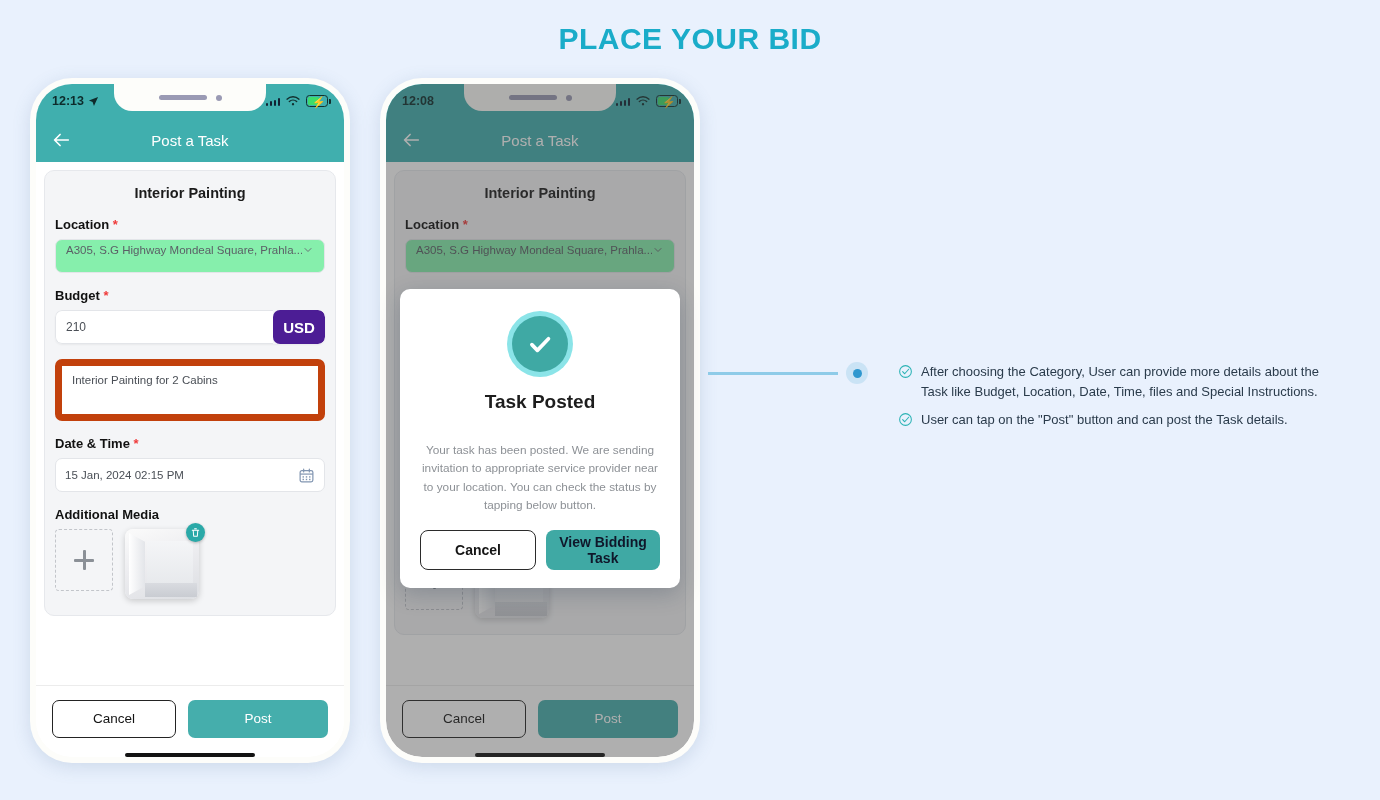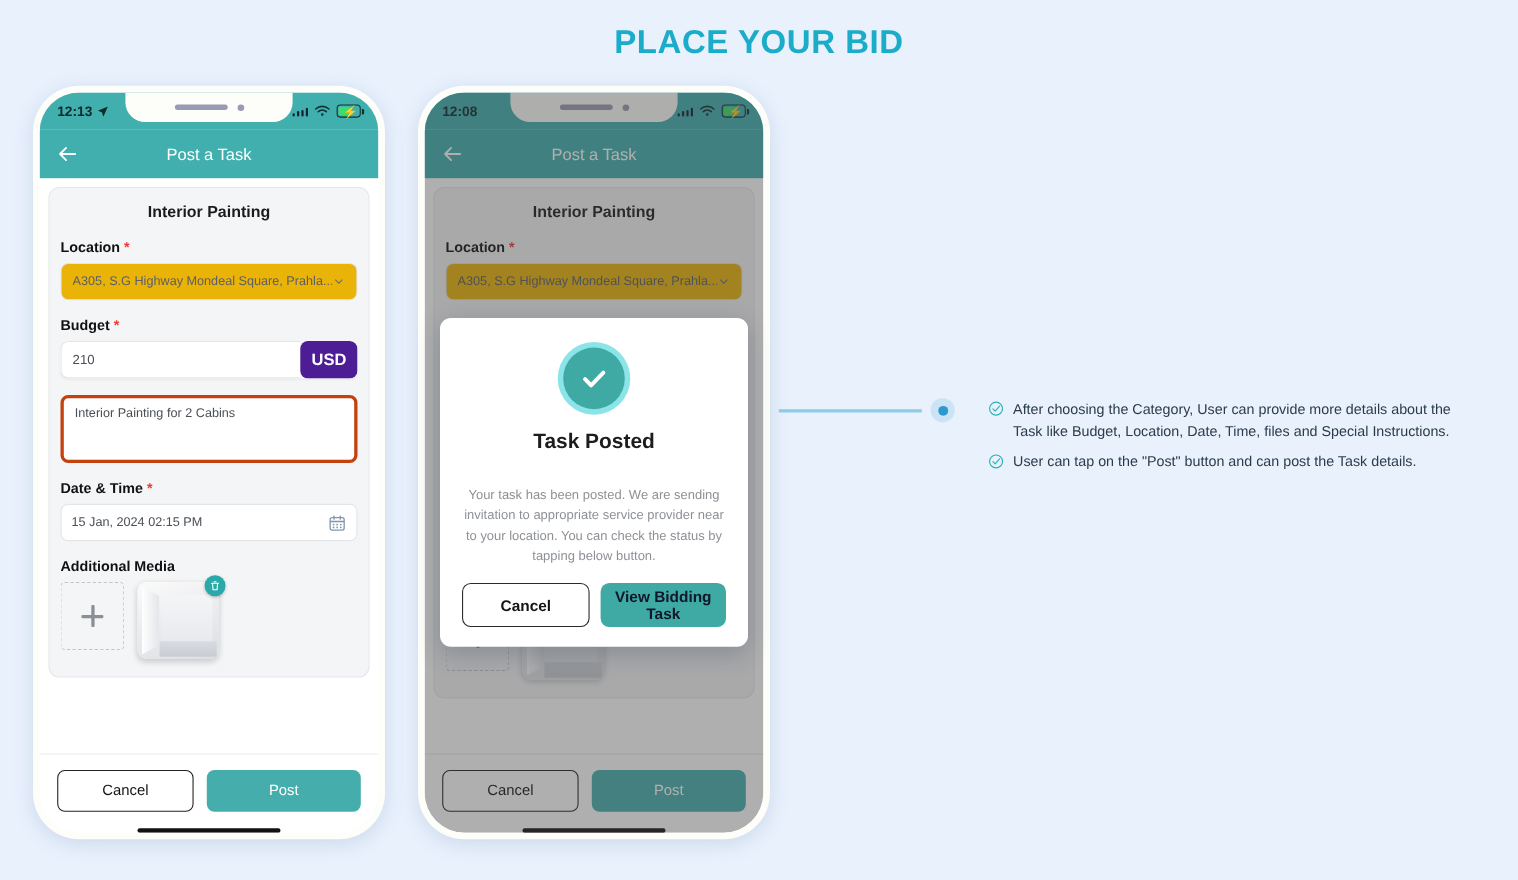--- a/index.html
+++ b/index.html
@@ -104,8 +104,8 @@
   .req { color: #ef3a3a; font-weight: bold; }
 
   .select-box {
-    height: 34px; background: #eab308; border: 1px solid #e3e5e9; border-radius: 7px;
-    display: flex; align-items: center; padding: 4px 10px;
+    height: 34px; background: #86efac; border: 1px solid #e3e5e9; border-radius: 7px;
+    display: flex; padding: 4px 10px;
     font-size: 11.5px; color: #5b5f66;
   }
   .select-box .val { flex: 1 1 auto; white-space: nowrap; overflow: hidden; }

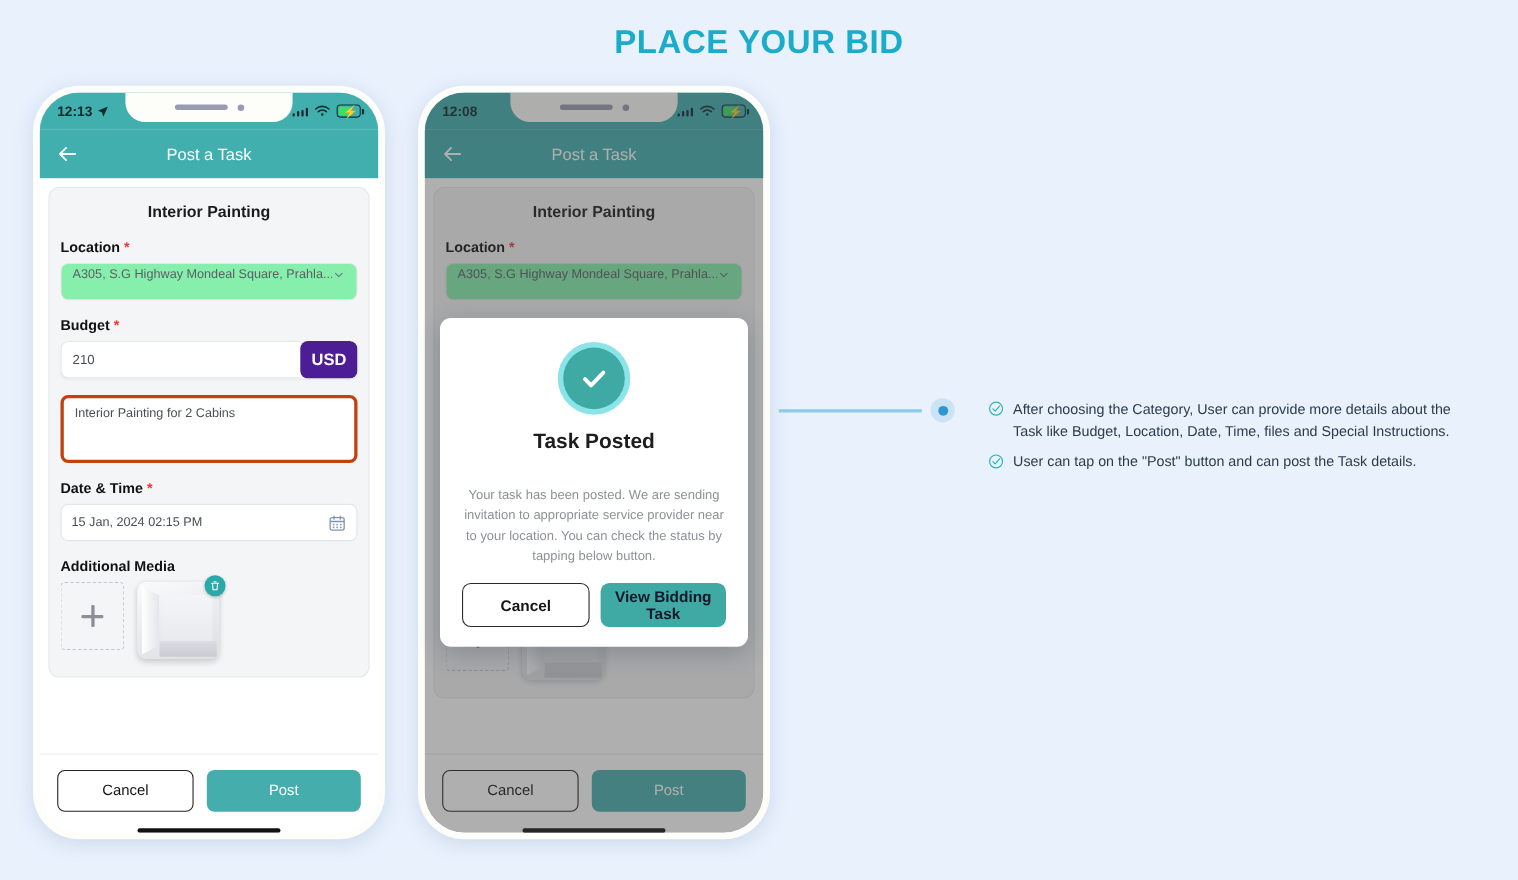--- a/index.html
+++ b/index.html
@@ -126,7 +126,7 @@
   }
 
   .textarea-box {
-    height: 62px; background: #fff; border: 3px solid #c2410c; border-radius: 7px;
+    height: 62px; background: #fff; border: 7px solid #c2410c; border-radius: 7px;
     padding: 8px 10px; font-size: 11.5px; color: #4a4f56;
   }
 

